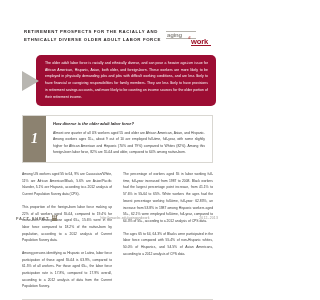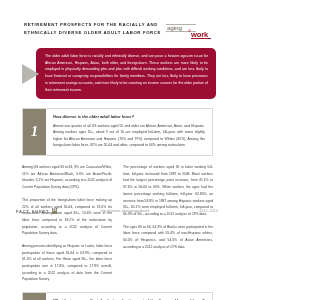--- a/index.html
+++ b/index.html
@@ -14,6 +14,7 @@
     width: 232px; height: 220px;
     background: #ffffff;
     padding: 8px;
+    margin-top: 7px;
   }
 
   

